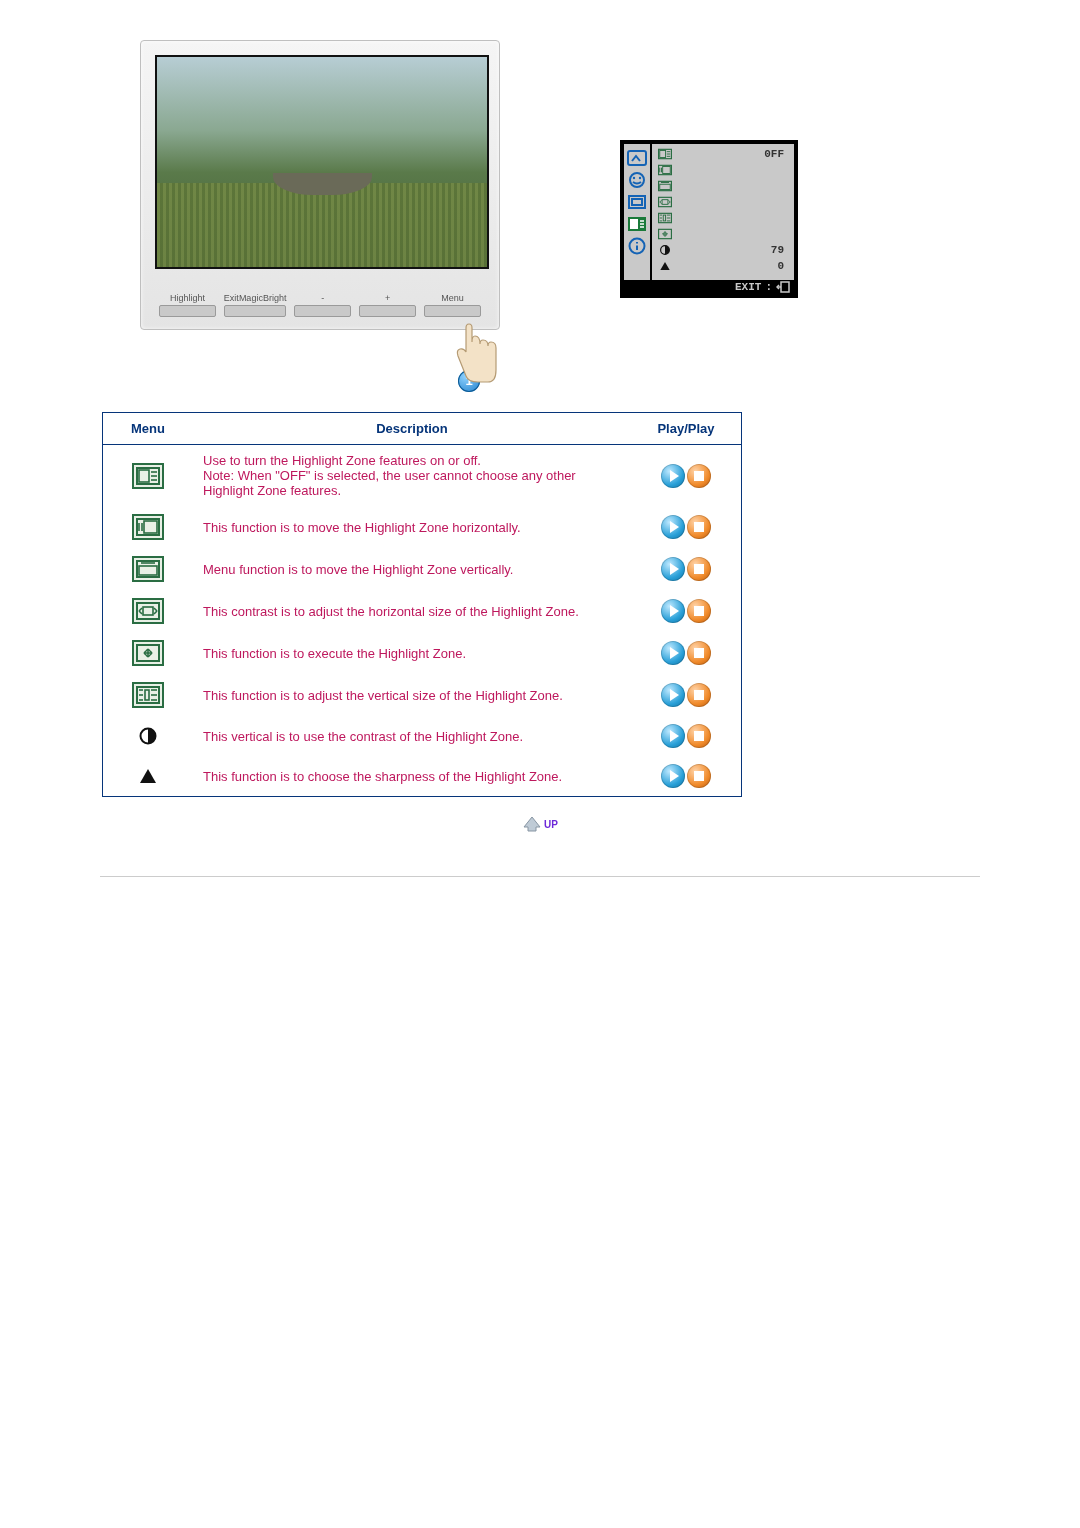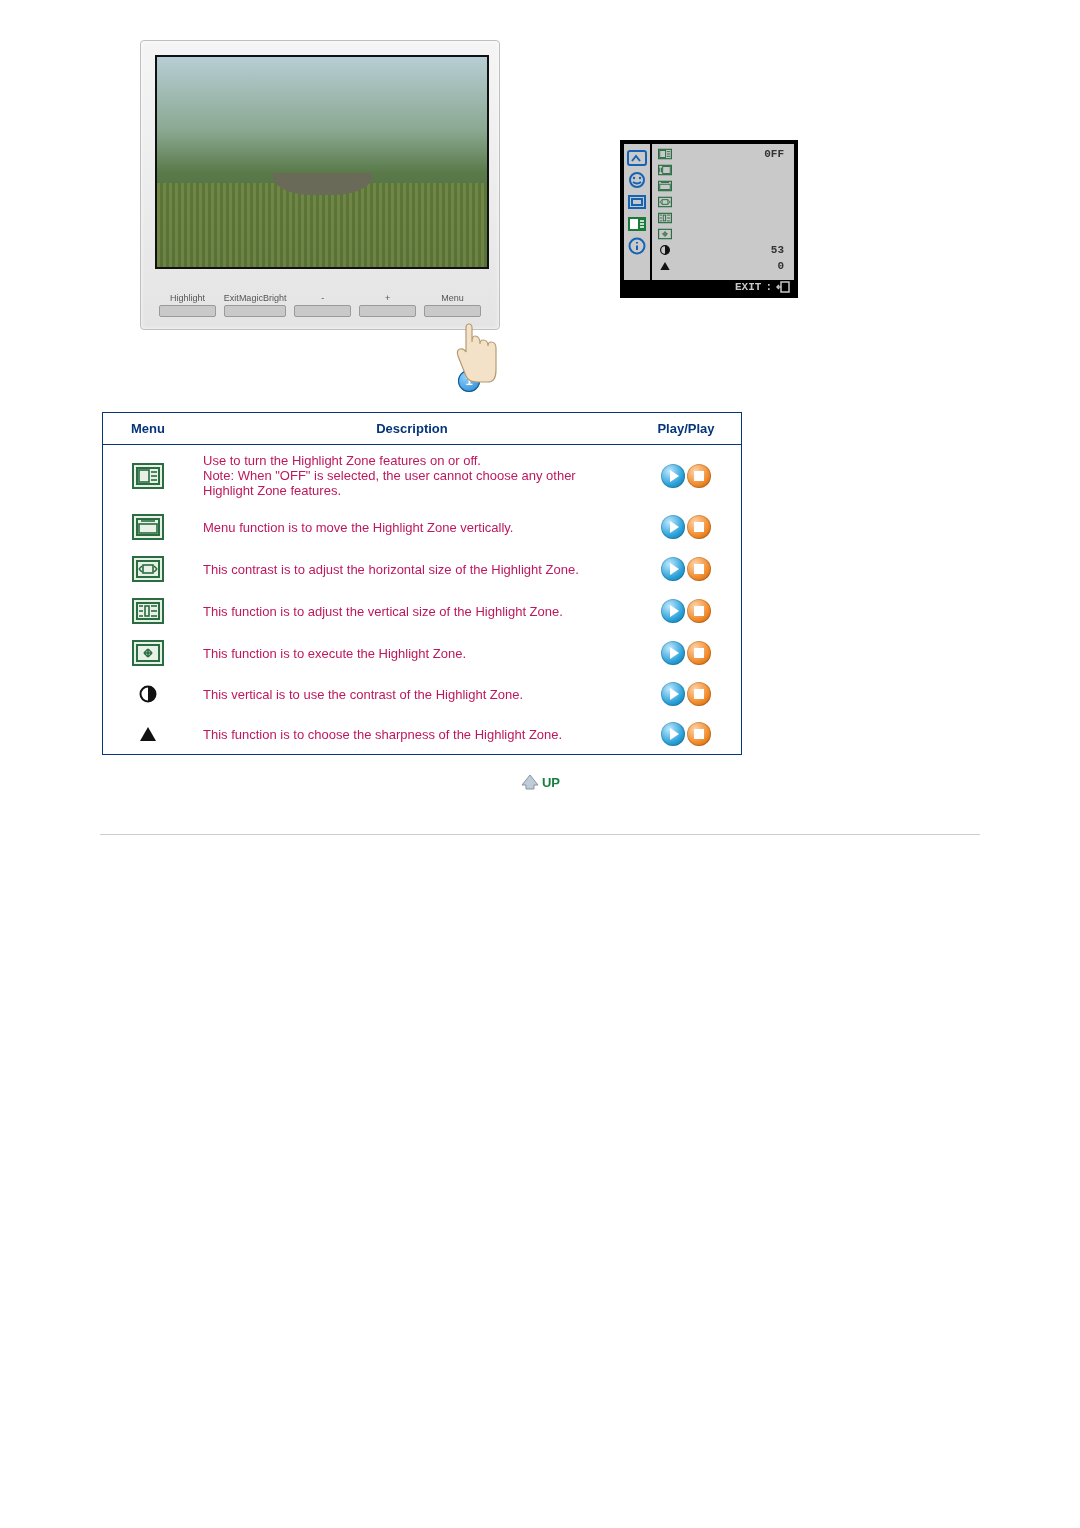--- a/index.html
+++ b/index.html
@@ -361,7 +361,7 @@
             <svg class="mini" viewBox="0 0 24 18">
               <use href="#ic-contrast"></use>
             </svg>
-            <span class="val">53</span>
+            <span class="val">79</span>
           </div>
           <div class="osd-row">
             <svg class="mini" viewBox="0 0 24 18">

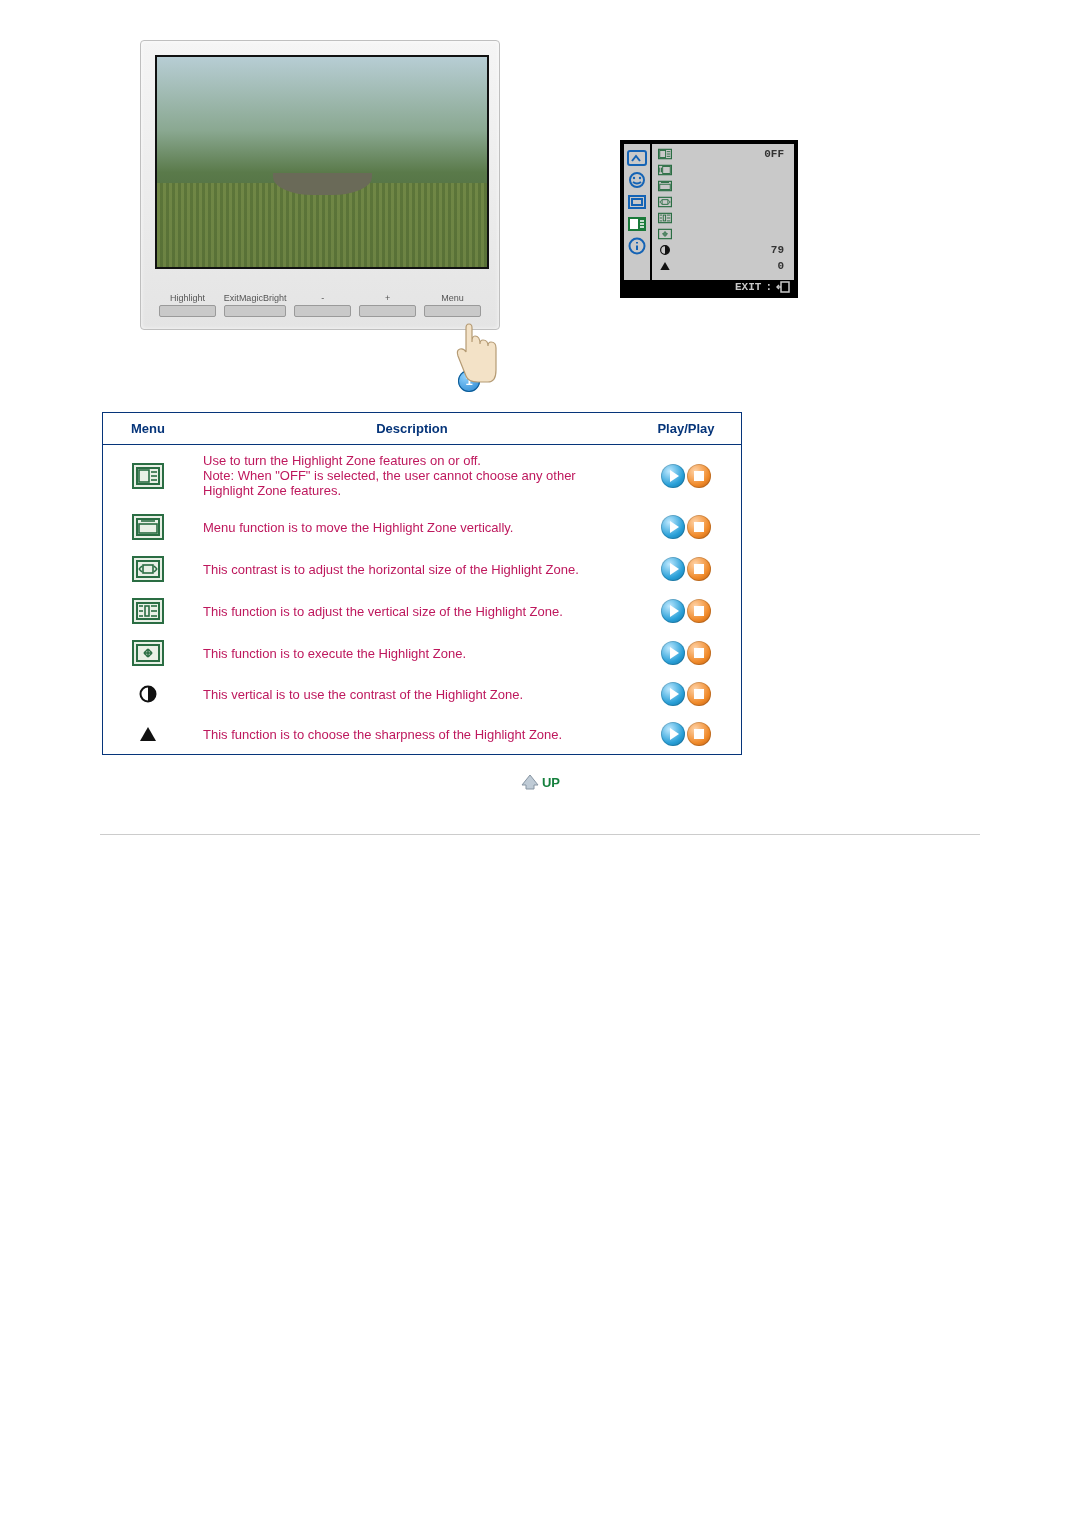--- a/index.html
+++ b/index.html
@@ -404,6 +404,15 @@
       <tr>
         <td class="iconcell"><span class="icon-box framed">
             <svg width="24" height="18" viewBox="0 0 24 18">
+              <use href="#ic-h-move"></use>
+            </svg>
+          </span></td>
+        <td class="desc">This function is to move the Highlight Zone horizontally.</td>
+        <td class="actions"><span class="play-btn"></span><span class="stop-btn"></span></td>
+      </tr>
+      <tr>
+        <td class="iconcell"><span class="icon-box framed">
+            <svg width="24" height="18" viewBox="0 0 24 18">
               <use href="#ic-v-move"></use>
             </svg>
           </span></td>

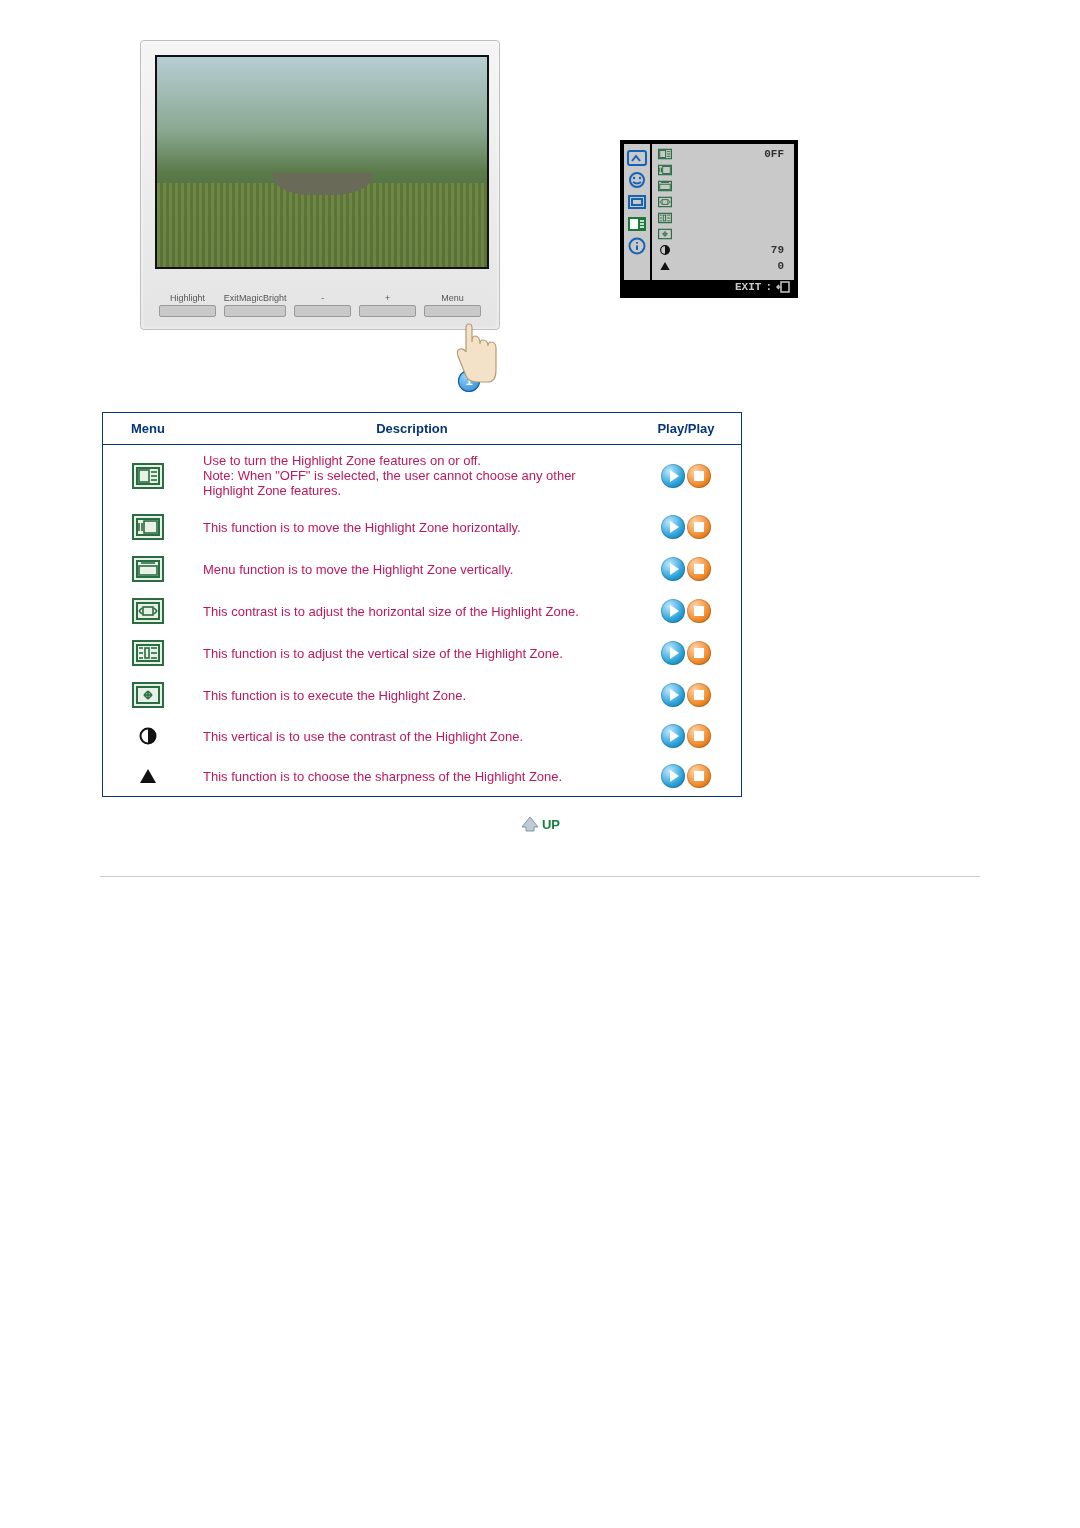--- a/index.html
+++ b/index.html
@@ -431,19 +431,19 @@
       <tr>
         <td class="iconcell"><span class="icon-box framed">
             <svg width="24" height="18" viewBox="0 0 24 18">
+              <use href="#ic-execute"></use>
+            </svg>
+          </span></td>
+        <td class="desc">This function is to execute the Highlight Zone.</td>
+        <td class="actions"><span class="play-btn"></span><span class="stop-btn"></span></td>
+      </tr>
+      <tr>
+        <td class="iconcell"><span class="icon-box framed">
+            <svg width="24" height="18" viewBox="0 0 24 18">
               <use href="#ic-v-size"></use>
             </svg>
           </span></td>
         <td class="desc">This function is to adjust the vertical size of the Highlight Zone.</td>
-        <td class="actions"><span class="play-btn"></span><span class="stop-btn"></span></td>
-      </tr>
-      <tr>
-        <td class="iconcell"><span class="icon-box framed">
-            <svg width="24" height="18" viewBox="0 0 24 18">
-              <use href="#ic-execute"></use>
-            </svg>
-          </span></td>
-        <td class="desc">This function is to execute the Highlight Zone.</td>
         <td class="actions"><span class="play-btn"></span><span class="stop-btn"></span></td>
       </tr>
       <tr>

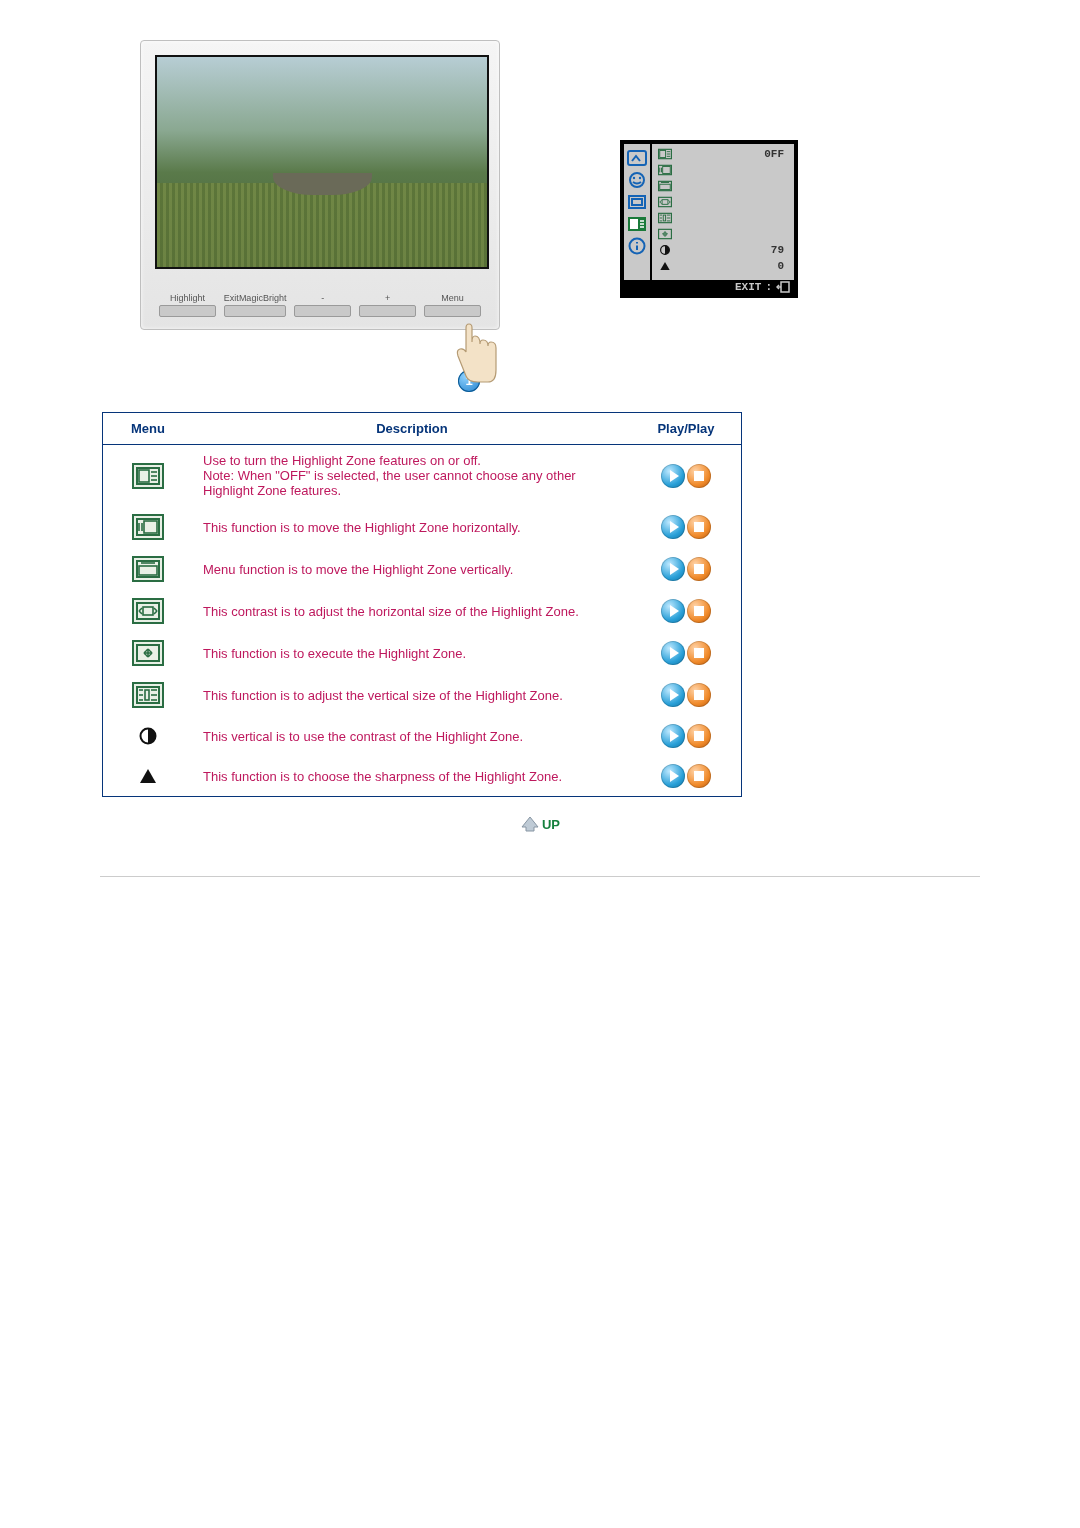--- a/index.html
+++ b/index.html
@@ -142,8 +142,8 @@
     display:block; text-align:center; margin:18px auto 0 auto; width:640px;
   }
   .up-badge {
-    display:inline-flex; align-items:center; gap:2px; color:#15803d;
-    font-weight:bold; font-size:13px;
+    display:inline-flex; align-items:center; gap:2px; color:#6d28d9;
+    font-weight:bold; font-size:10px;
   }
   .up-badge svg { display:block; }
 

